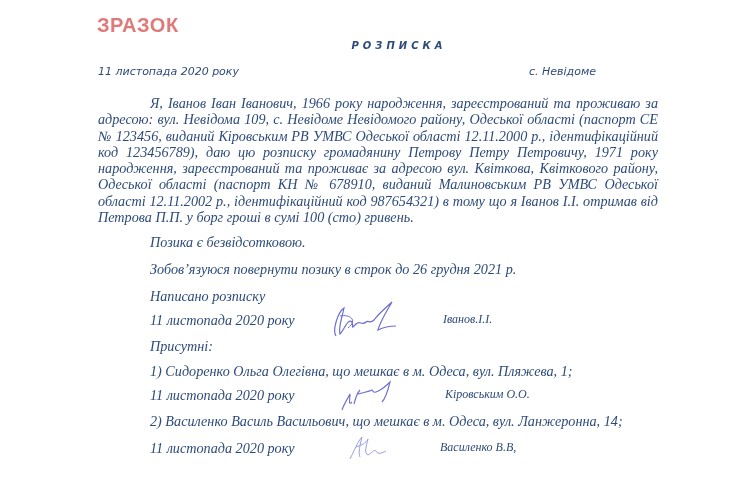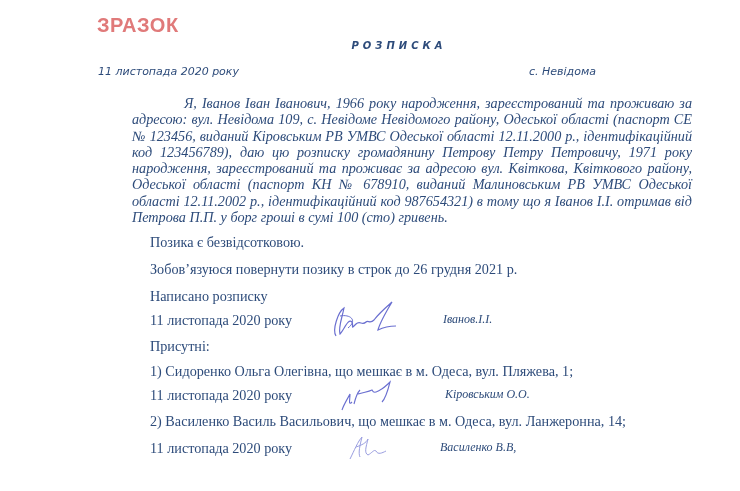--- a/index.html
+++ b/index.html
@@ -45,7 +45,7 @@
 
 <div class="date-row">
   <span>11 листопада 2020 року</span>
-  <span>с. Невідома</span>
+  <span>с. Невідоме</span>
 </div>
 
 <div class="body-text"><span class="indent"></span><span>Я, Іванов Іван Іванович, 1966 року народження, зареєстрований та проживаю за адресою: вул. Невідома 109, с. Невідоме Невідомого району, Одеської області (паспорт СЕ № 123456, виданий Кіровським РВ УМВС Одеської області 12.11.2000 р., ідентифікаційний код 123456789), даю цю розписку громадянину Петрову Петру Петровичу, 1971 року народження, зареєстрований та проживає за адресою вул. Квіткова, Квіткового району, Одеської області (паспорт КН № 678910, виданий Малиновським РВ УМВС Одеської області 12.11.2002 р., ідентифікаційний код 987654321) в тому що я Іванов І.І. отримав від Петрова П.П. у борг гроші в сумі 100 (сто) гривень.</span></div>

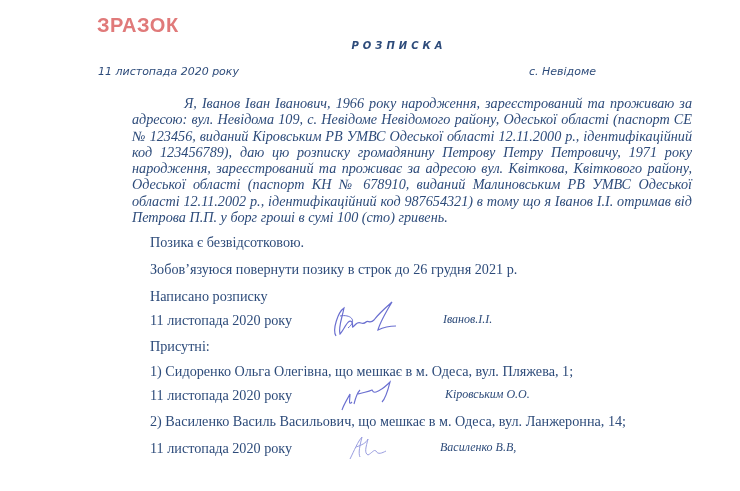--- a/index.html
+++ b/index.html
@@ -22,7 +22,7 @@
   .body-text {
     position: absolute; left: 98px; top: 95px; width: 560px;
     font-family: "Liberation Serif", serif; font-style: italic; font-size: 14.2px;
-    line-height: 16.3px; color: #2d4b7a; text-align: justify; margin-left: 34px;
+    line-height: 16.3px; color: #2d4b7a; text-align: justify;
   }
   .body-text .indent { display: inline-block; width: 52px; }
   .line {

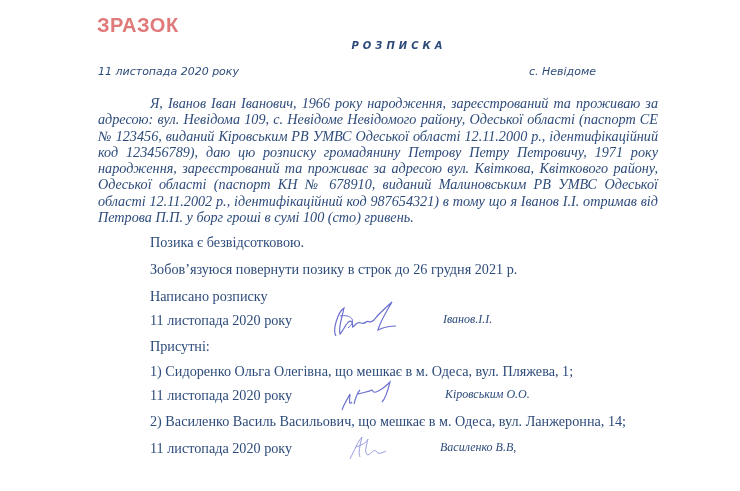--- a/index.html
+++ b/index.html
@@ -27,7 +27,7 @@
   .body-text .indent { display: inline-block; width: 52px; }
   .line {
     position: absolute; left: 150px;
-    font-family: "Liberation Serif", serif; font-size: 14.2px;
+    font-family: "Liberation Serif", serif; font-style: italic; font-size: 14.2px;
     color: #2d4b7a; white-space: nowrap;
   }
   .sign-name {

